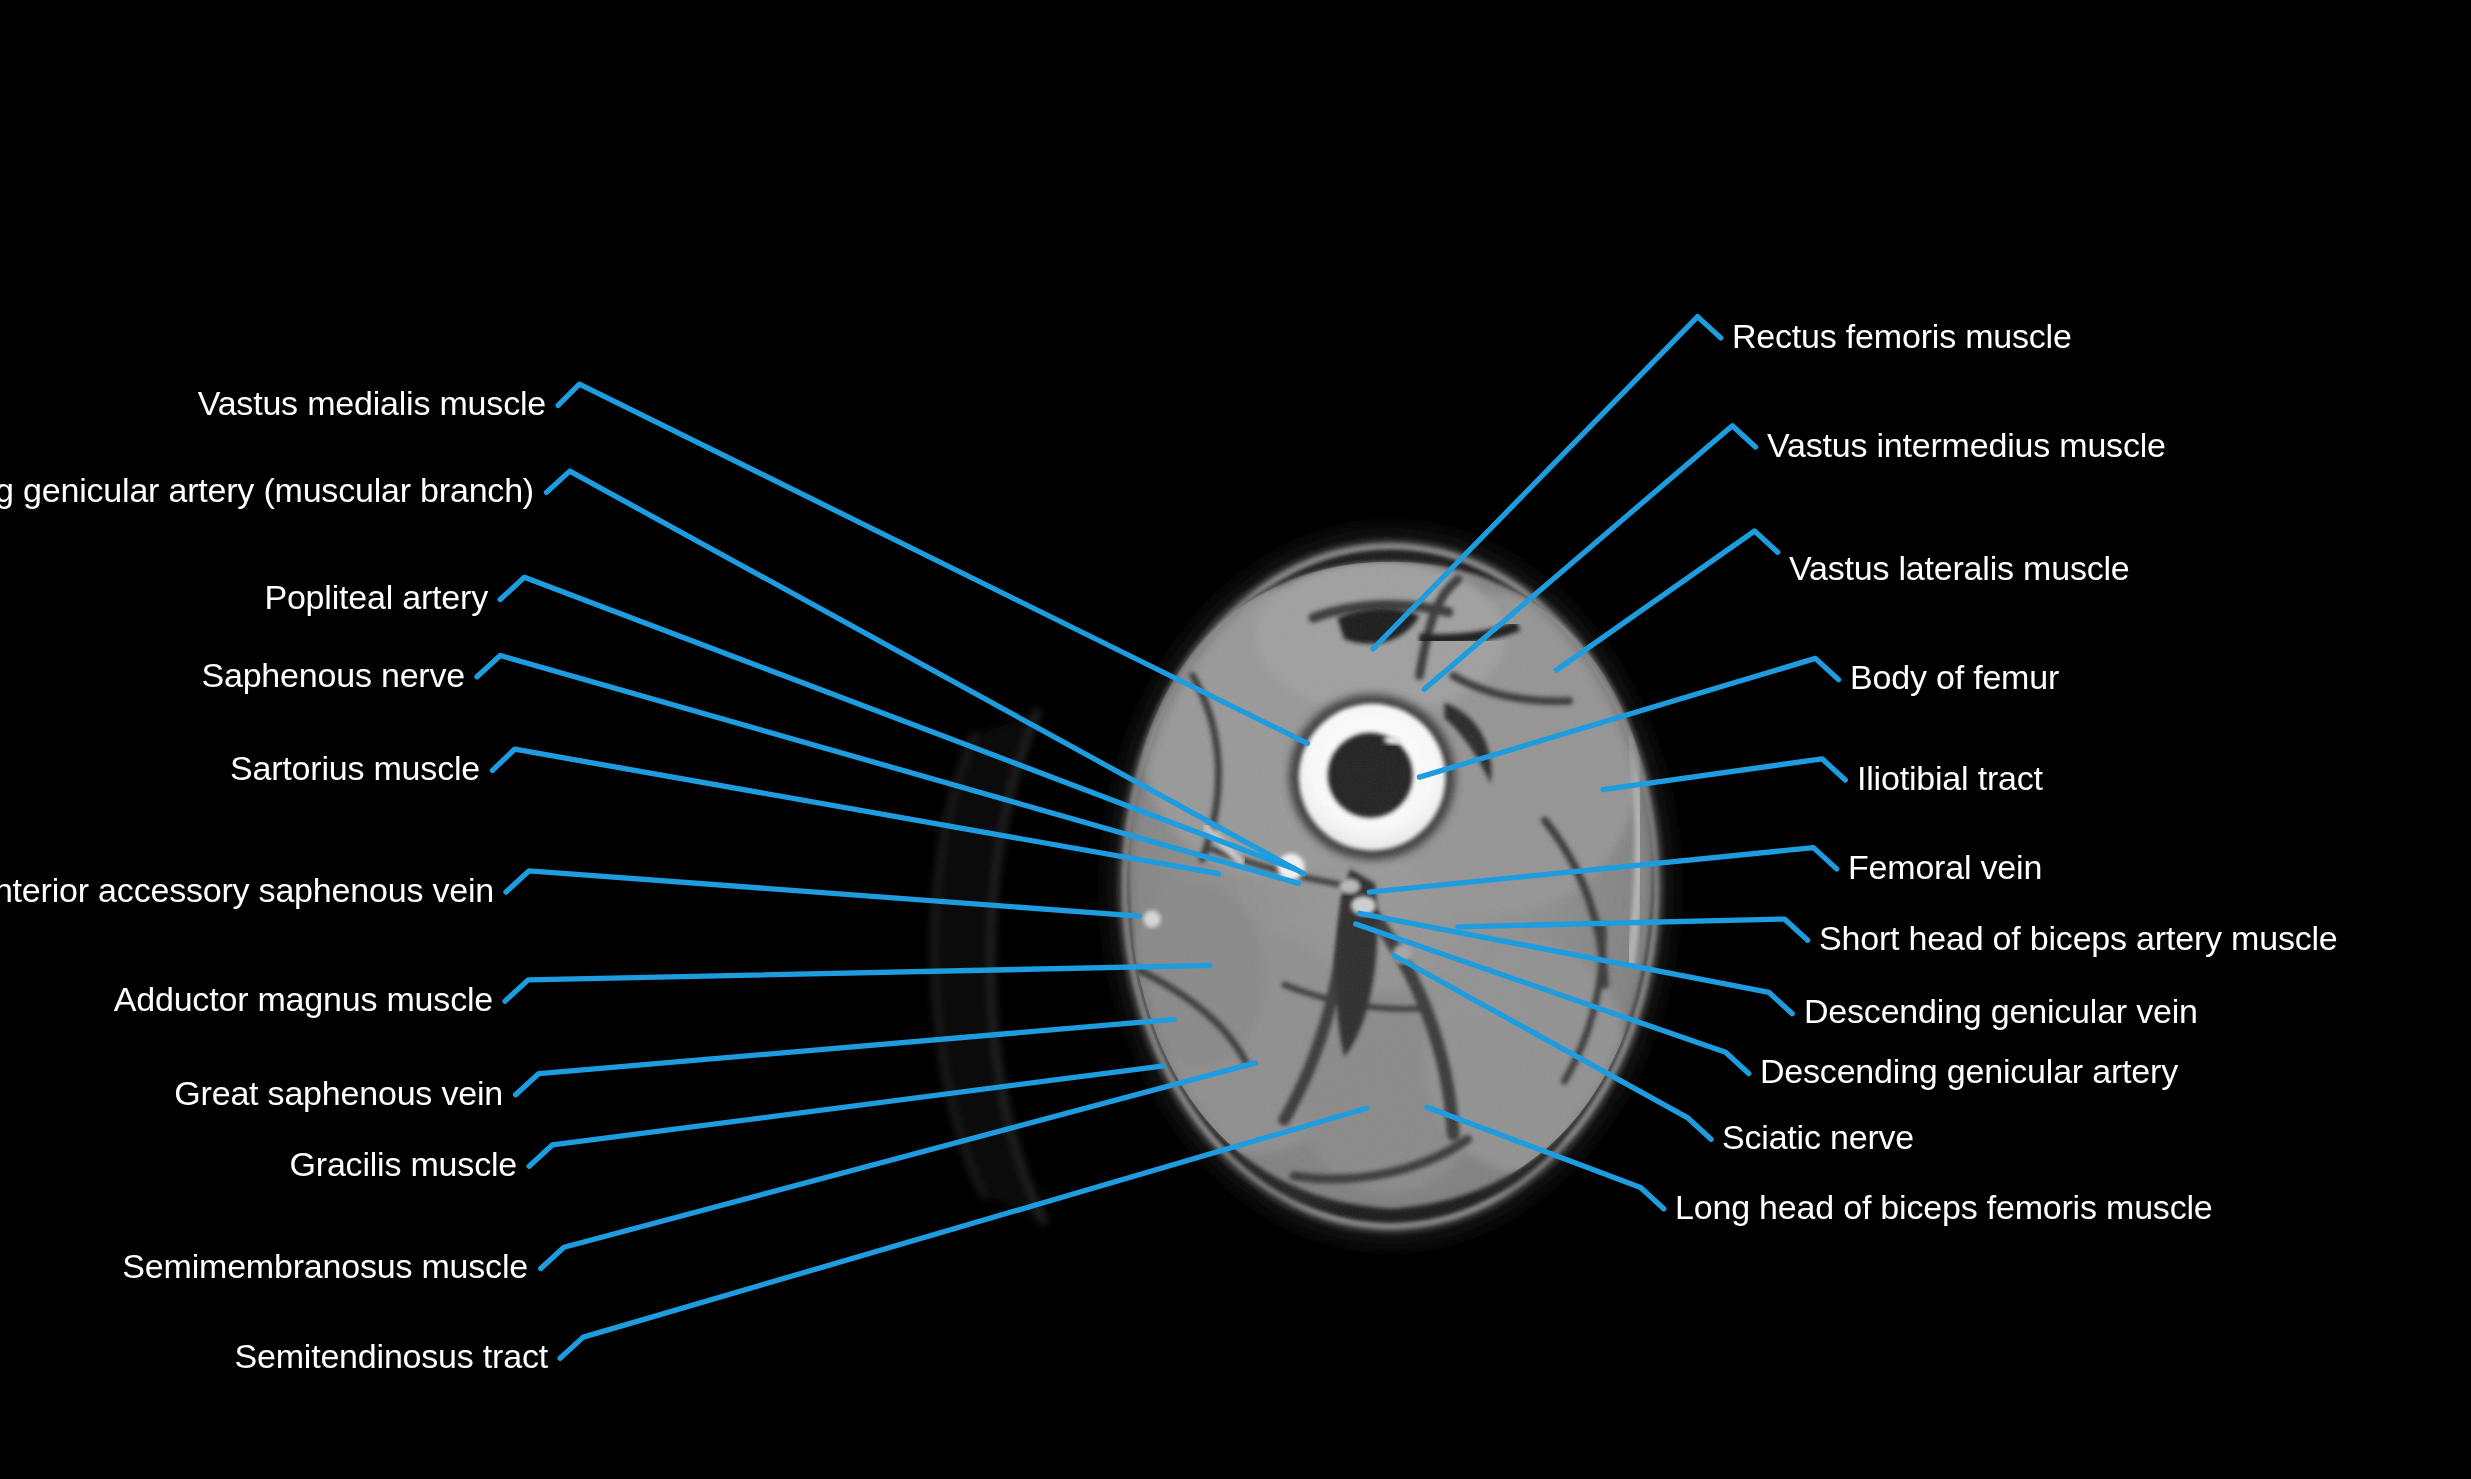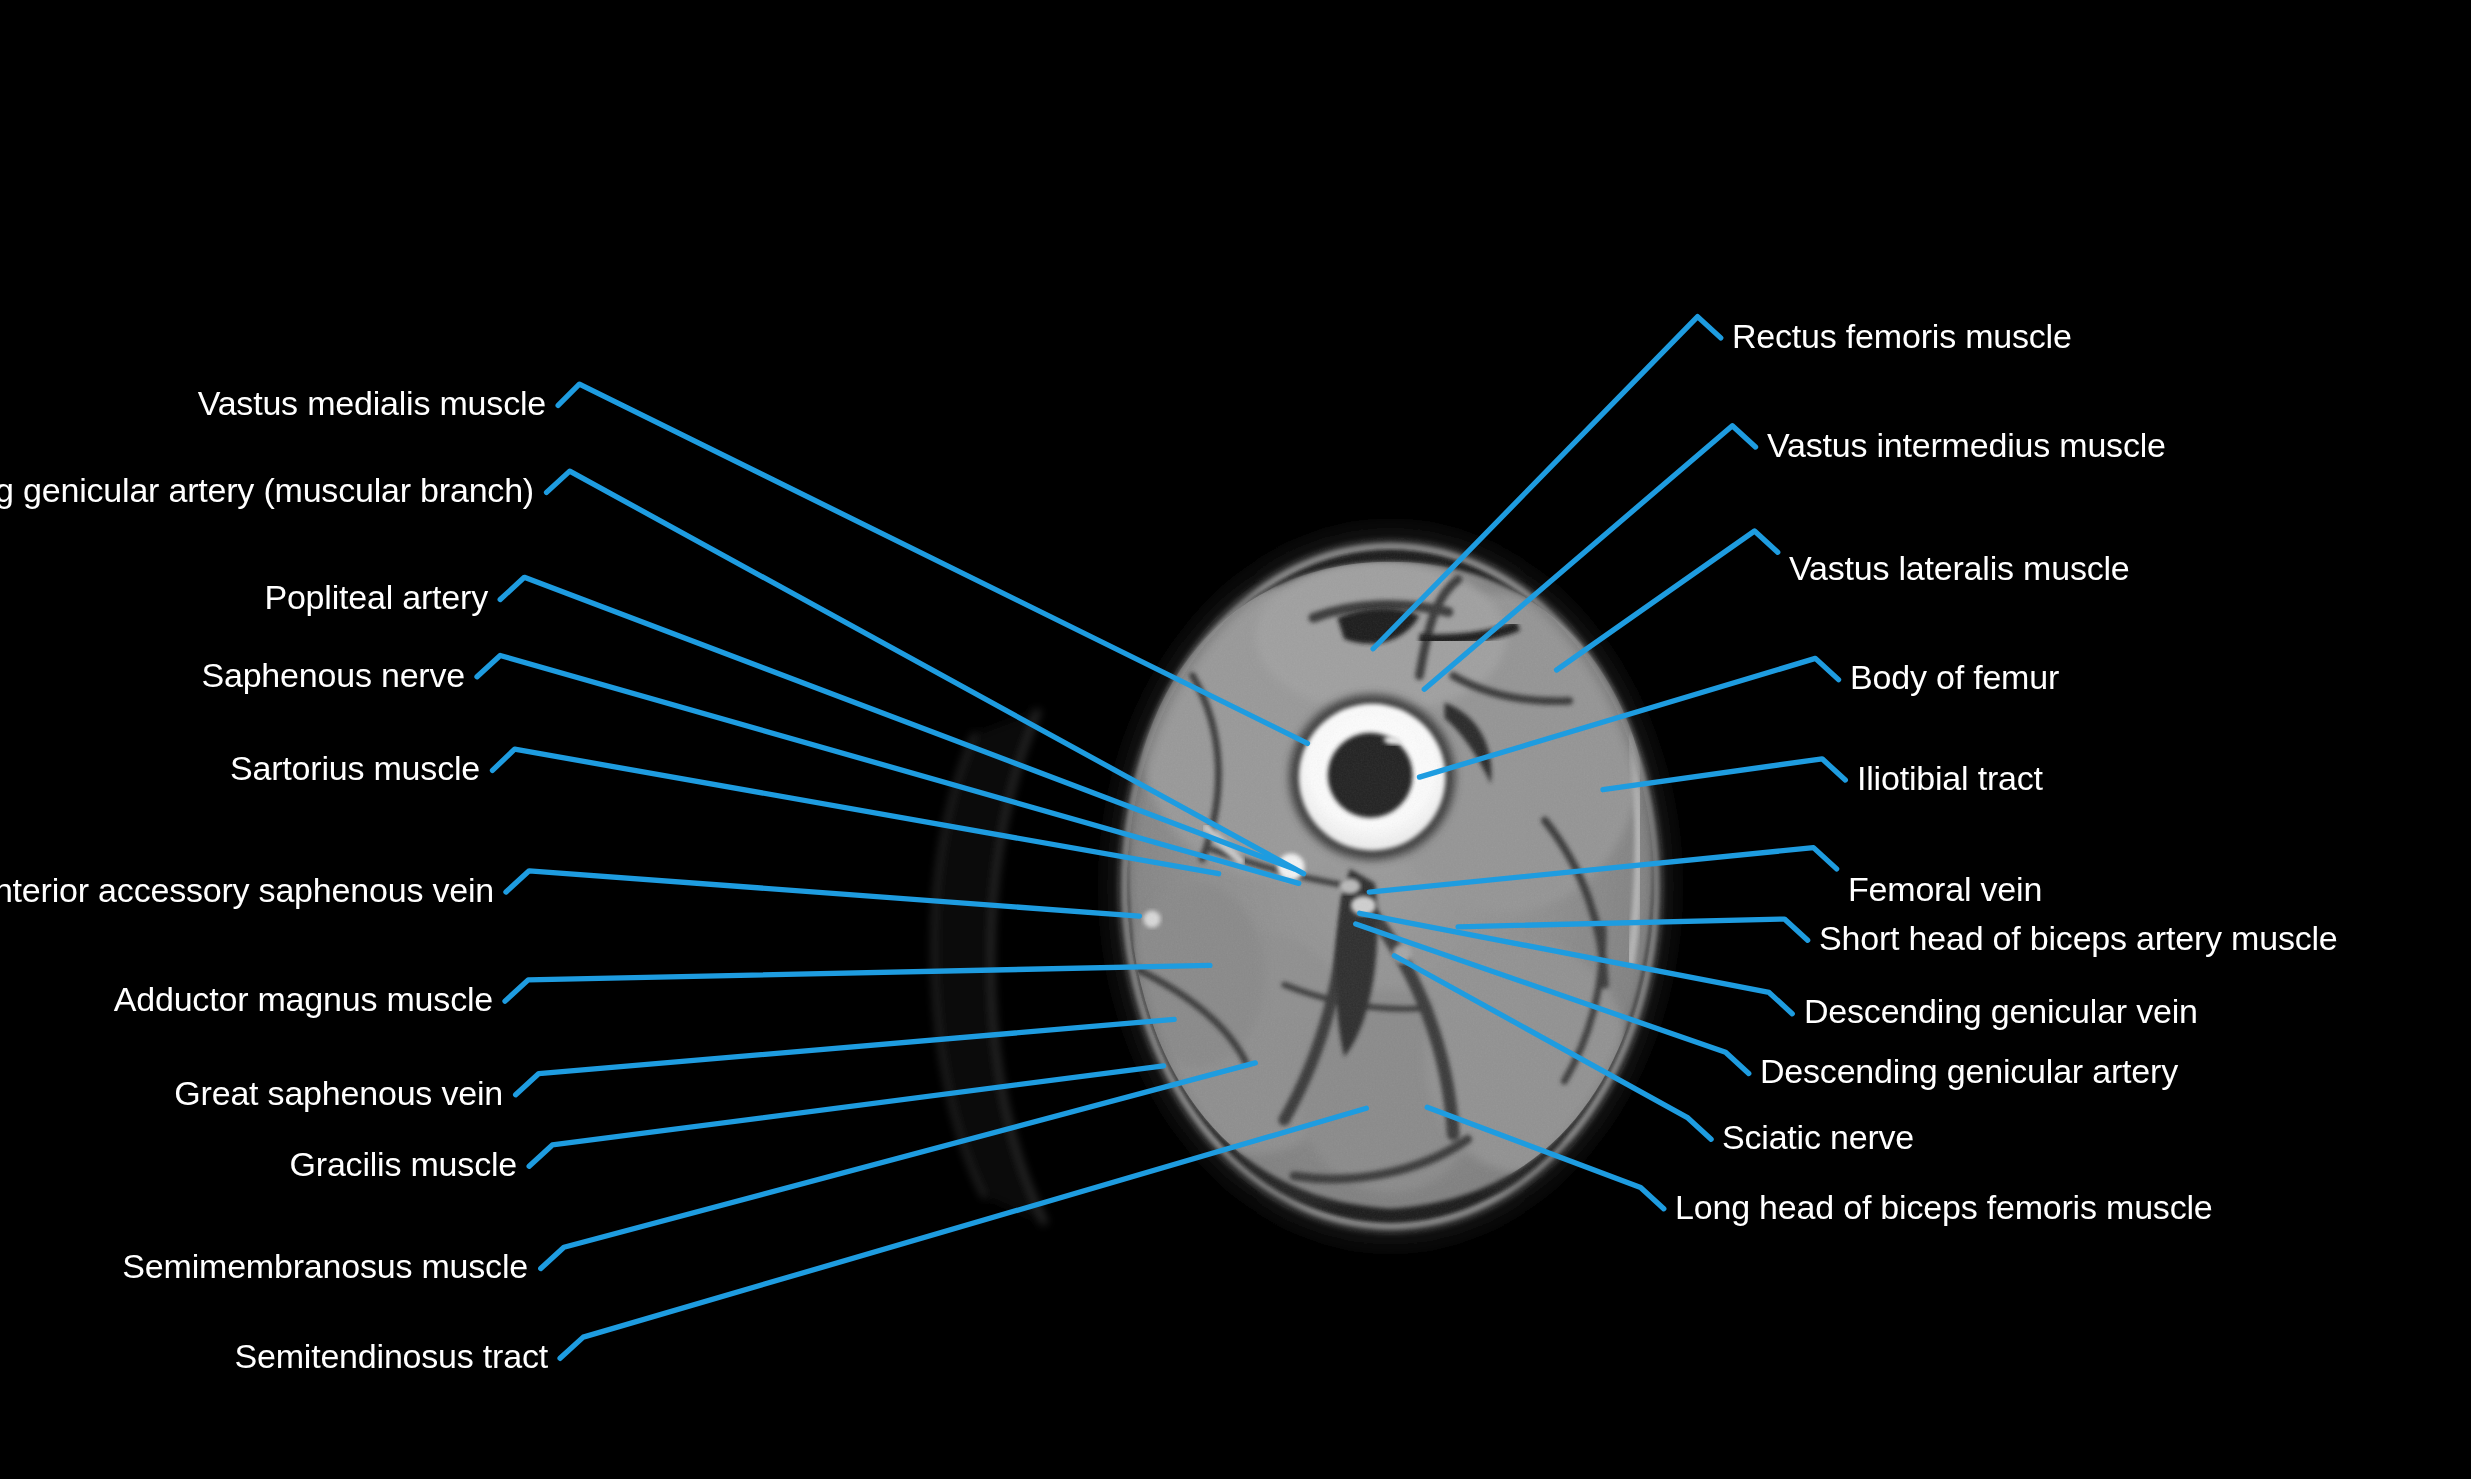--- a/index.html
+++ b/index.html
@@ -207,7 +207,7 @@
       <div class="label right" style="top: 551px; left: 1789px;">Vastus lateralis muscle</div>
       <div class="label right" style="top: 660px; left: 1850px;">Body of femur</div>
       <div class="label right" style="top: 761px; left: 1857px;">Iliotibial tract</div>
-      <div class="label right" style="top: 850px; left: 1848px; margin-top: 22px;">Femoral vein</div>
+      <div class="label right" style="top: 850px; left: 1848px;">Femoral vein</div>
       <div class="label right" style="top: 921px; left: 1819px;">Short head of biceps artery muscle</div>
       <div class="label right" style="top: 994px; left: 1804px;">Descending genicular vein</div>
       <div class="label right" style="top: 1054px; left: 1760px;">Descending genicular artery</div>

